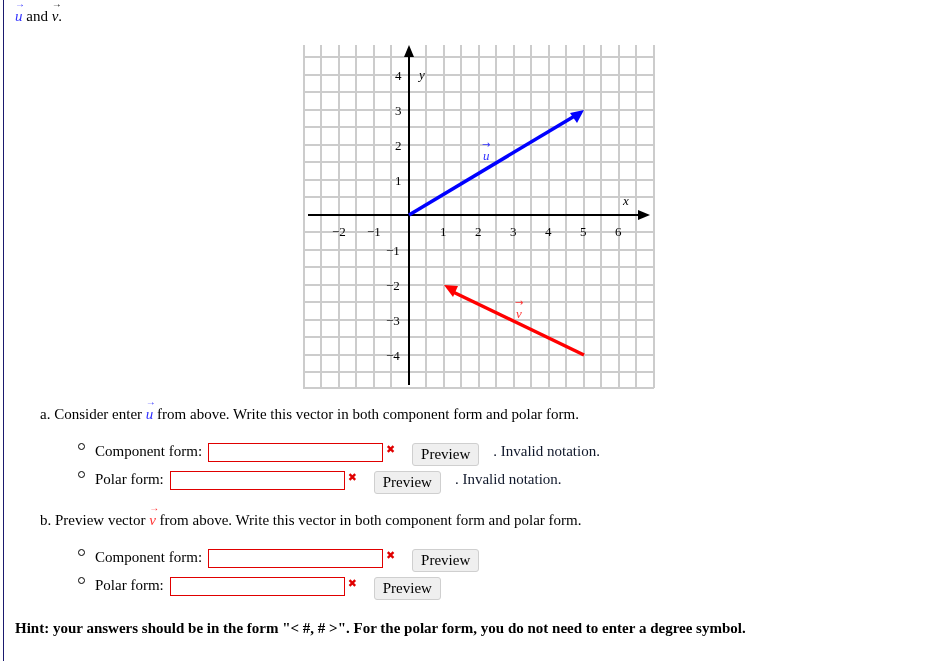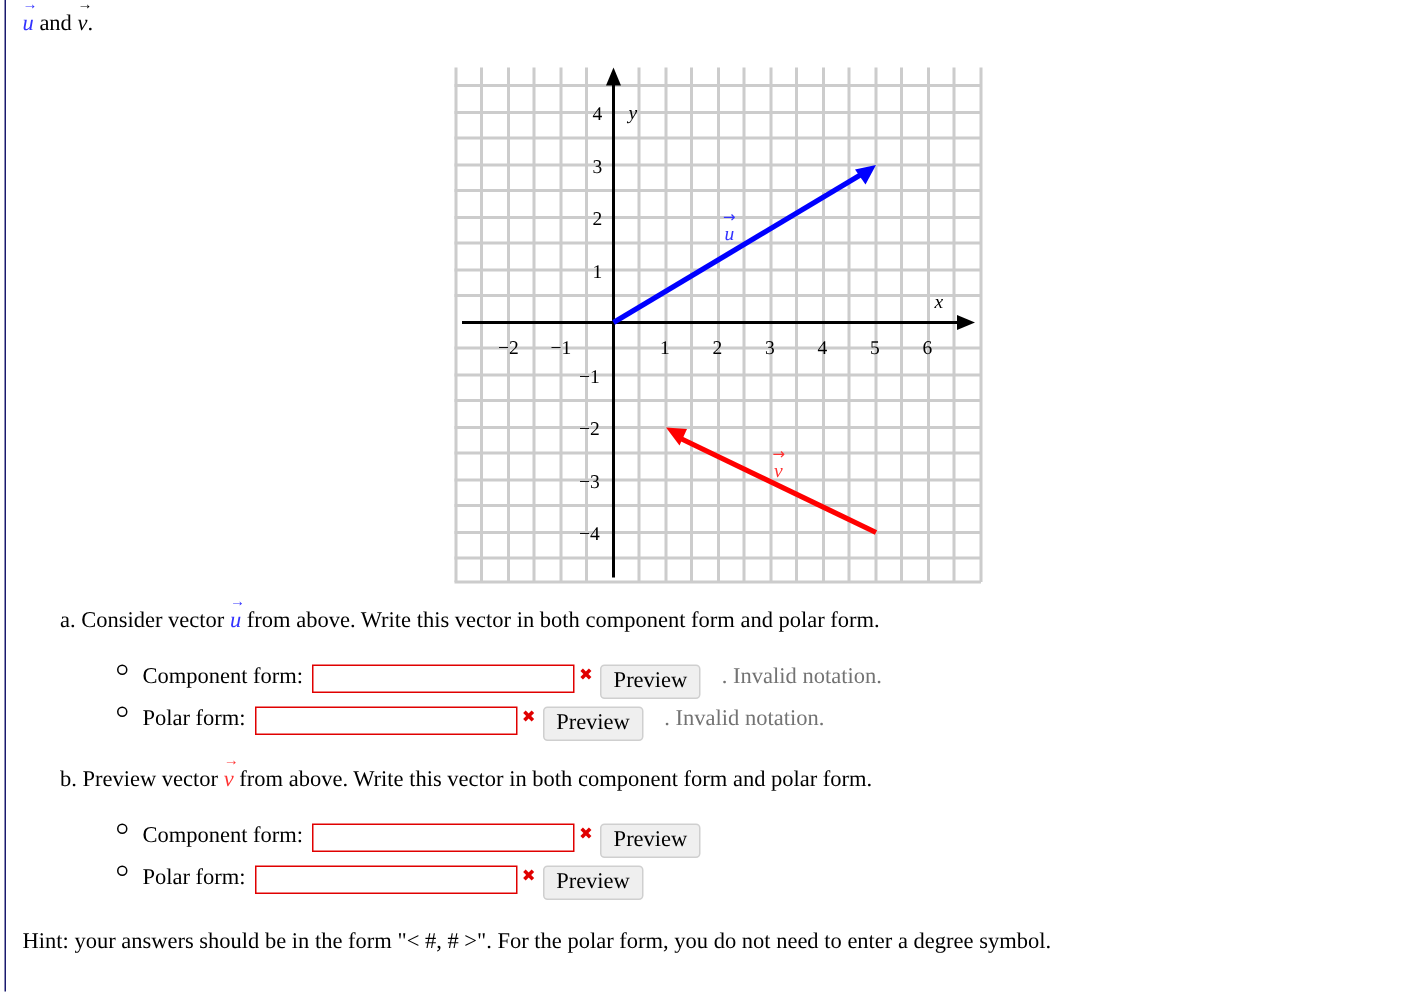--- a/index.html
+++ b/index.html
@@ -130,7 +130,7 @@
 </svg>
 
 <div class="question" style="top:406px;">
-  <span>a. Consider vector </span><span class="vec vec-u"><span class="arr">→</span><span>u</span></span><span> from above. Write this vector in both component form and polar form.</span>
+  <span>a. Consider enter </span><span class="vec vec-u"><span class="arr">→</span><span>u</span></span><span> from above. Write this vector in both component form and polar form.</span>
 </div>
 
 <div class="row" style="left:78px; top:443px;">

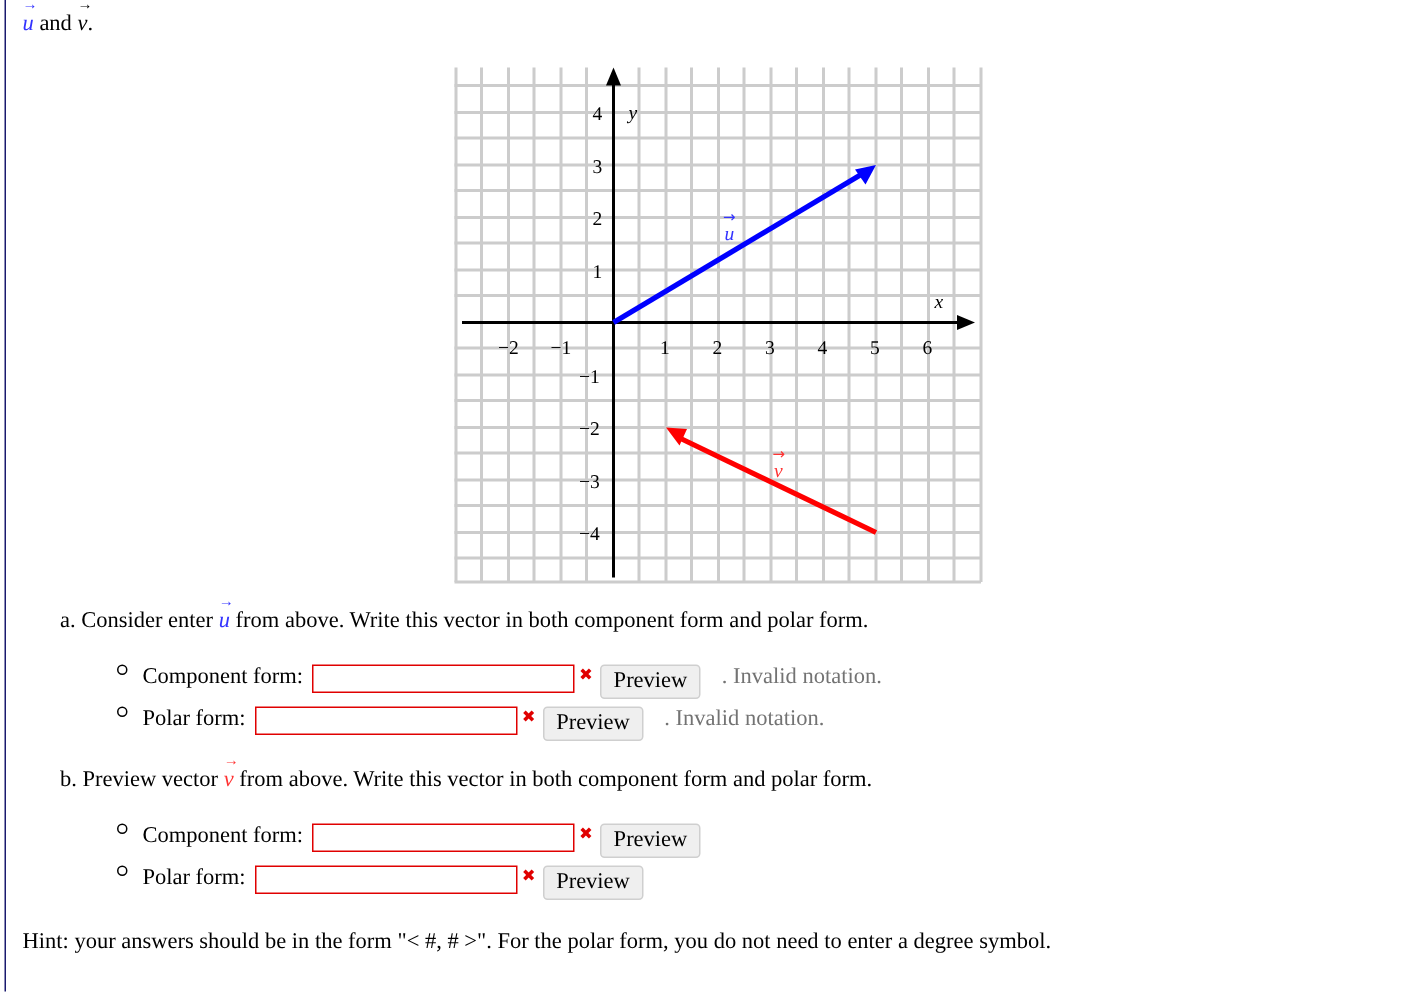--- a/index.html
+++ b/index.html
@@ -32,7 +32,7 @@
   }
   .x-mark { color: #e00000; font-size: 11px; font-weight: bold; margin-left: 3px; width: 10px; font-family: "DejaVu Sans", sans-serif; }
   .preview-btn {
-    margin-left: 4px; height: 23px; padding: 0 8px; border: 1px solid #cfcfcf; border-radius: 3px;
+    margin-left: 16px; height: 23px; padding: 0 8px; border: 1px solid #cfcfcf; border-radius: 3px;
     background: #efefef; font-family: "Liberation Serif", serif; font-size: 15px; color: #000;
   }
   .status { margin-left: 14px; color: #737373; }

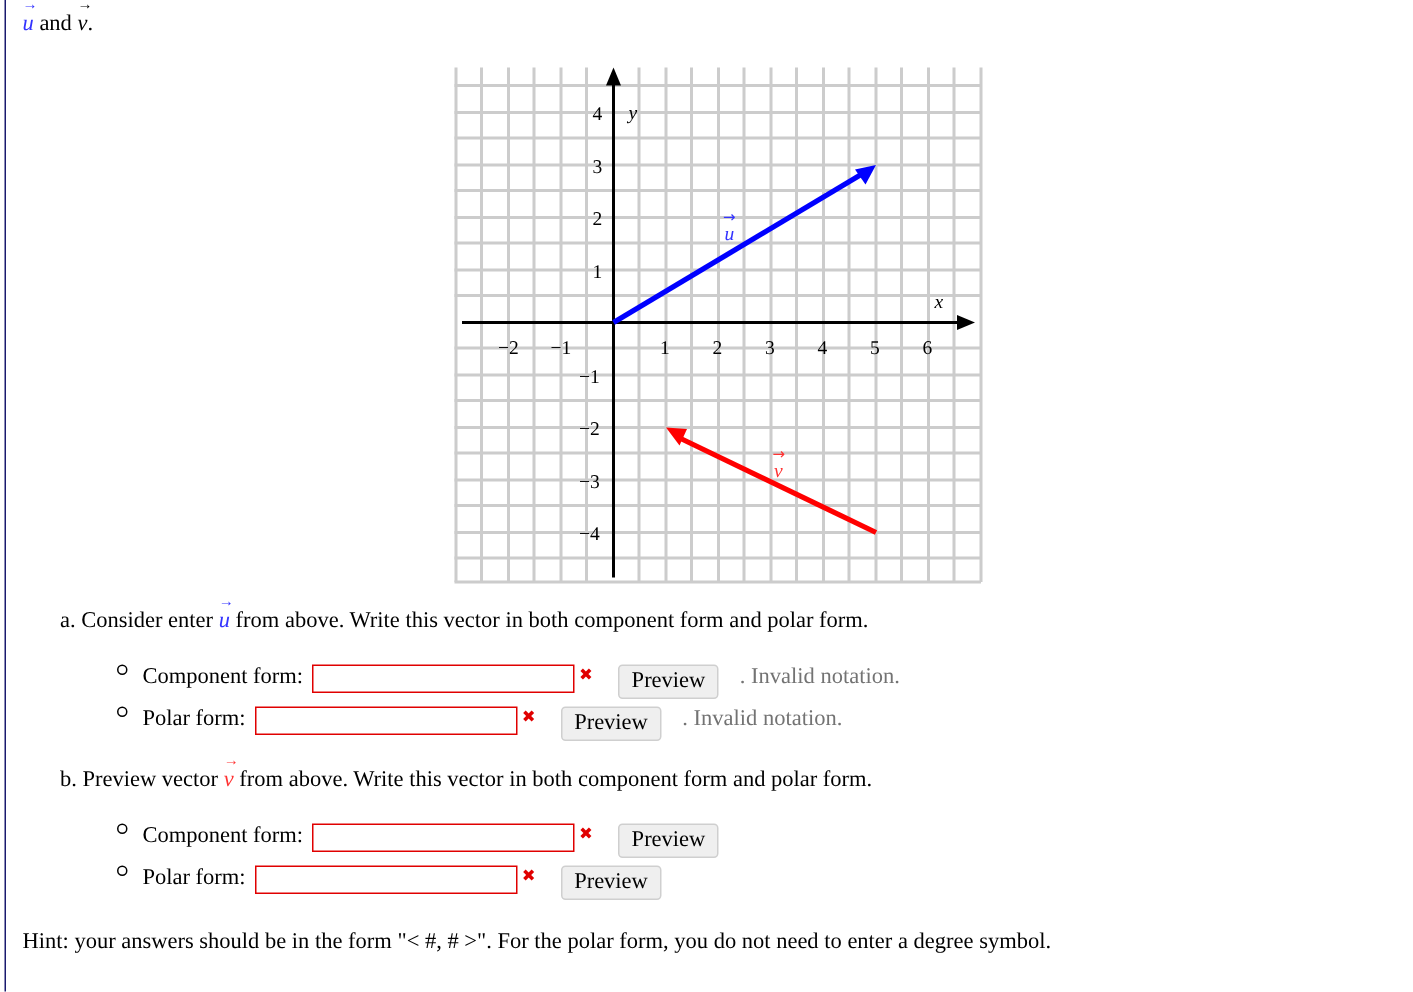--- a/index.html
+++ b/index.html
@@ -35,7 +35,7 @@
     margin-left: 16px; height: 23px; padding: 0 8px; border: 1px solid #cfcfcf; border-radius: 3px;
     background: #efefef; font-family: "Liberation Serif", serif; font-size: 15px; color: #000;
   }
-  .status { margin-left: 14px; color: #737373; }
+  .status { margin-left: 14px; color: #0f172a; }
   .hint { position: absolute; left: 15px; top: 620px; font-weight: normal; white-space: nowrap; }
 </style>
 </head>

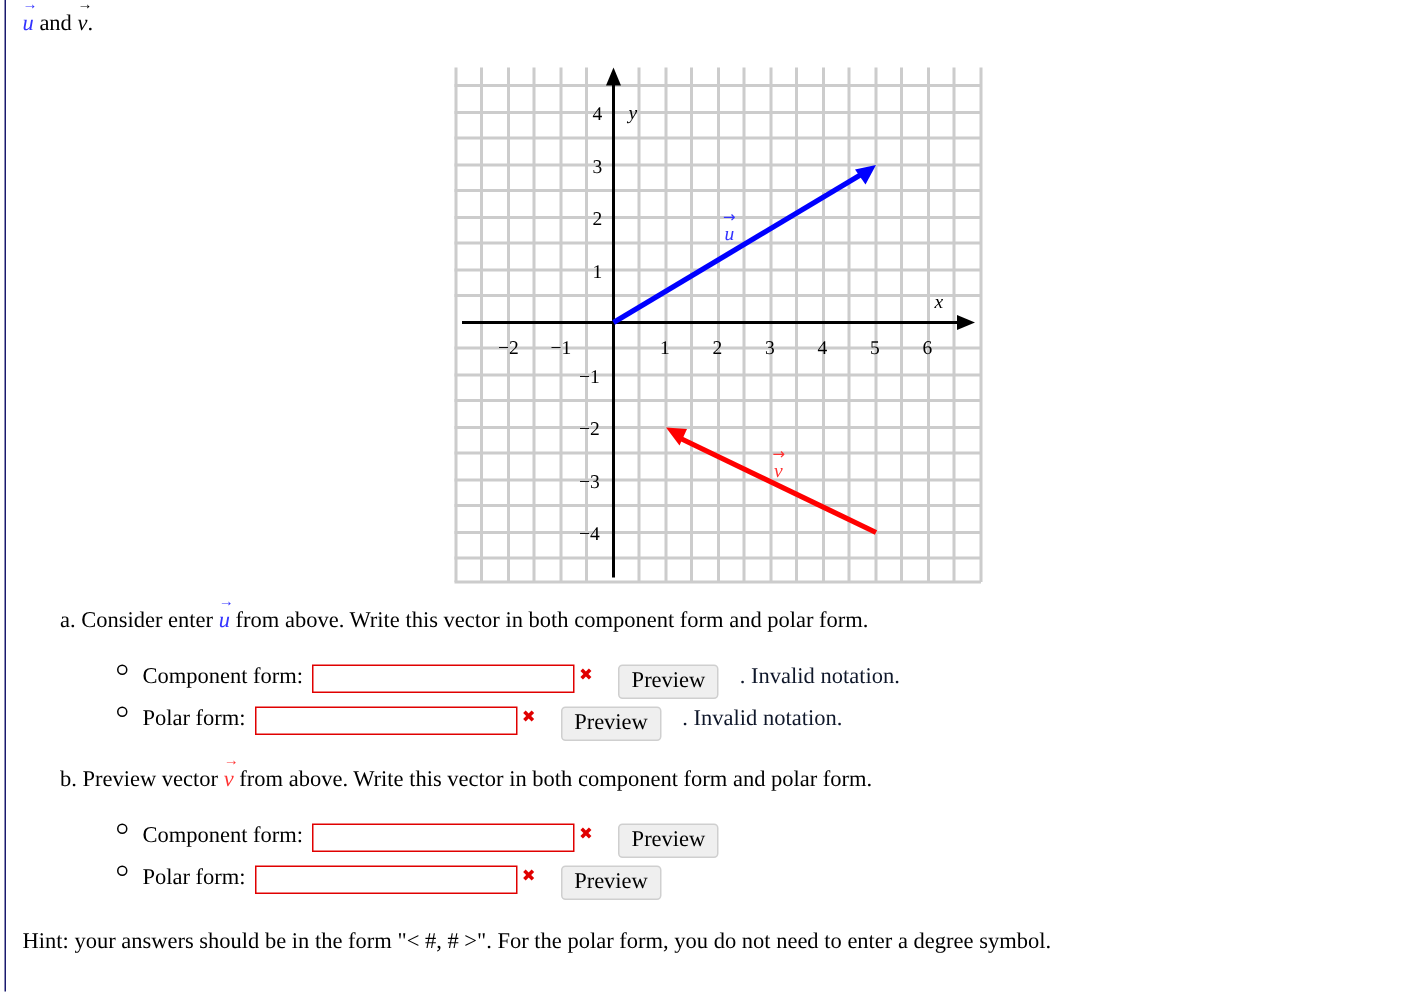--- a/index.html
+++ b/index.html
@@ -36,7 +36,7 @@
     background: #efefef; font-family: "Liberation Serif", serif; font-size: 15px; color: #000;
   }
   .status { margin-left: 14px; color: #0f172a; }
-  .hint { position: absolute; left: 15px; top: 620px; font-weight: normal; white-space: nowrap; }
+  .hint { position: absolute; left: 15px; top: 620px; font-weight: bold; white-space: nowrap; }
 </style>
 </head>
 <body>

